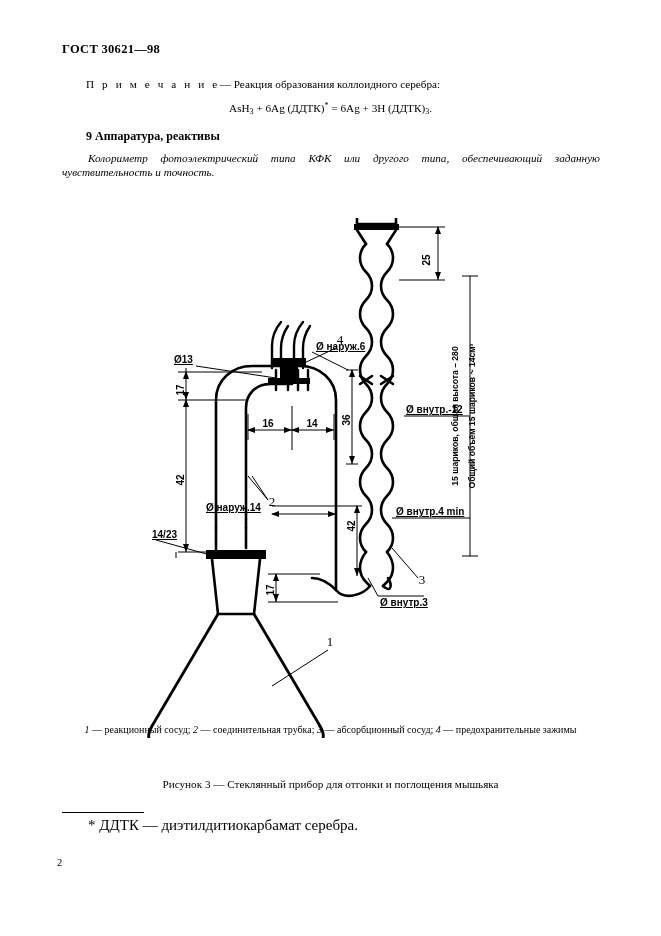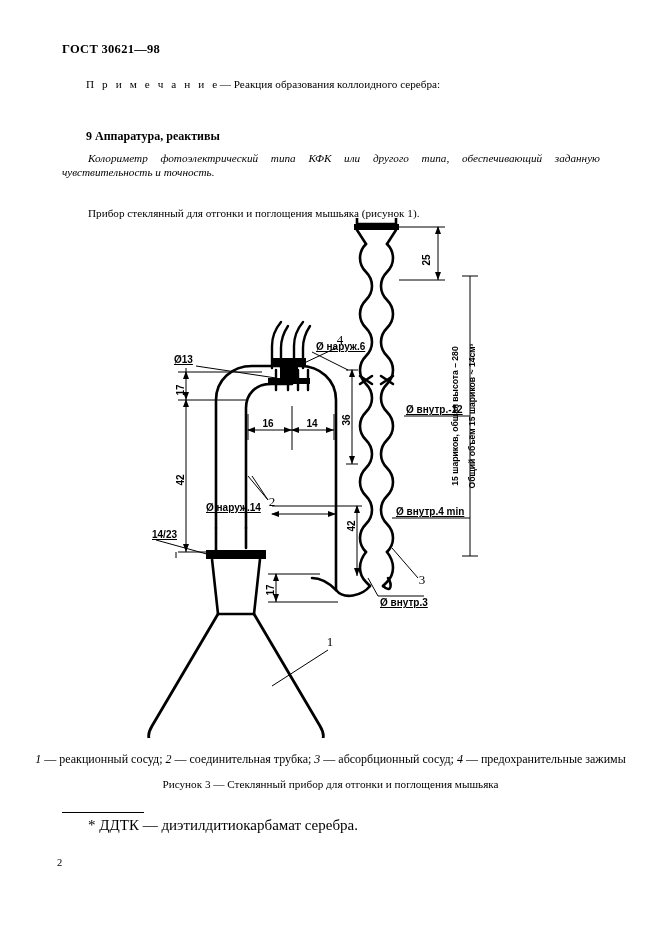--- a/index.html
+++ b/index.html
@@ -159,6 +159,9 @@
     <span>Реакция образования коллоидного серебра:</span>
   </div>
 
+  <div class="formula">
+    <span>AsH</span><sub>3</sub><span> + 6Ag (ДДТК)</span><sup>*</sup><span> = 6Ag + 3H (ДДТК)</span><sub>3</sub><span>.</span>
+  </div>
 
   <div class="section-title">9 Аппаратура, реактивы</div>
 

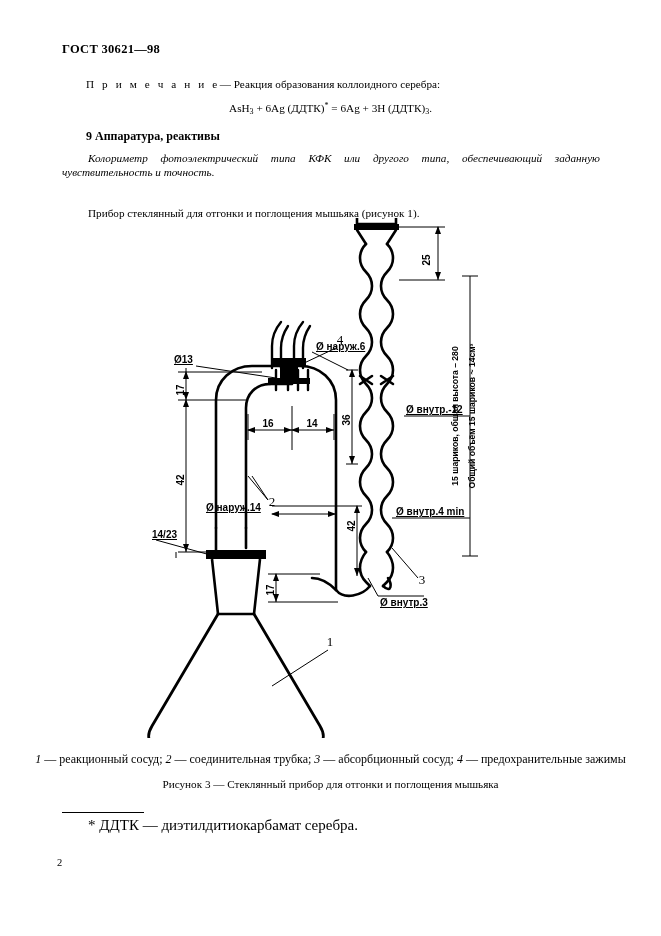--- a/index.html
+++ b/index.html
@@ -166,7 +166,6 @@
   <div class="section-title">9 Аппаратура, реактивы</div>
 
   <div class="para italic p1"><span class="ind"></span><span>Колориметр фотоэлектрический типа КФК или другого типа, обеспечивающий заданную чувствительность и точность.</span></div>
-  <div class="para p3"><span class="ind"></span><span>Прибор стеклянный для отгонки и поглощения мышьяка (рисунок 1).</span></div>
 
   <div class="figure-wrap">
     <svg width="661" height="520" viewBox="0 0 661 520" xmlns="http://www.w3.org/2000/svg">

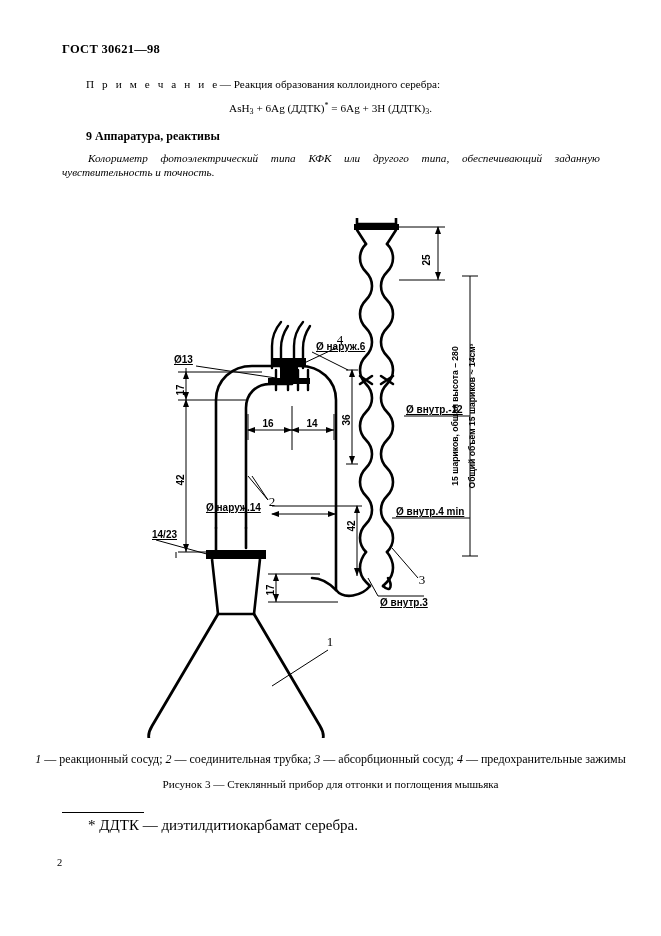--- a/index.html
+++ b/index.html
@@ -108,9 +108,9 @@
     position: absolute;
     left: 0;
     right: 0;
-    top: 752px;
+    top: 724px;
     text-align: center;
-    font-size: 12px;
+    font-size: 10px;
     white-space: nowrap;
   }
   .fig-legend i {

